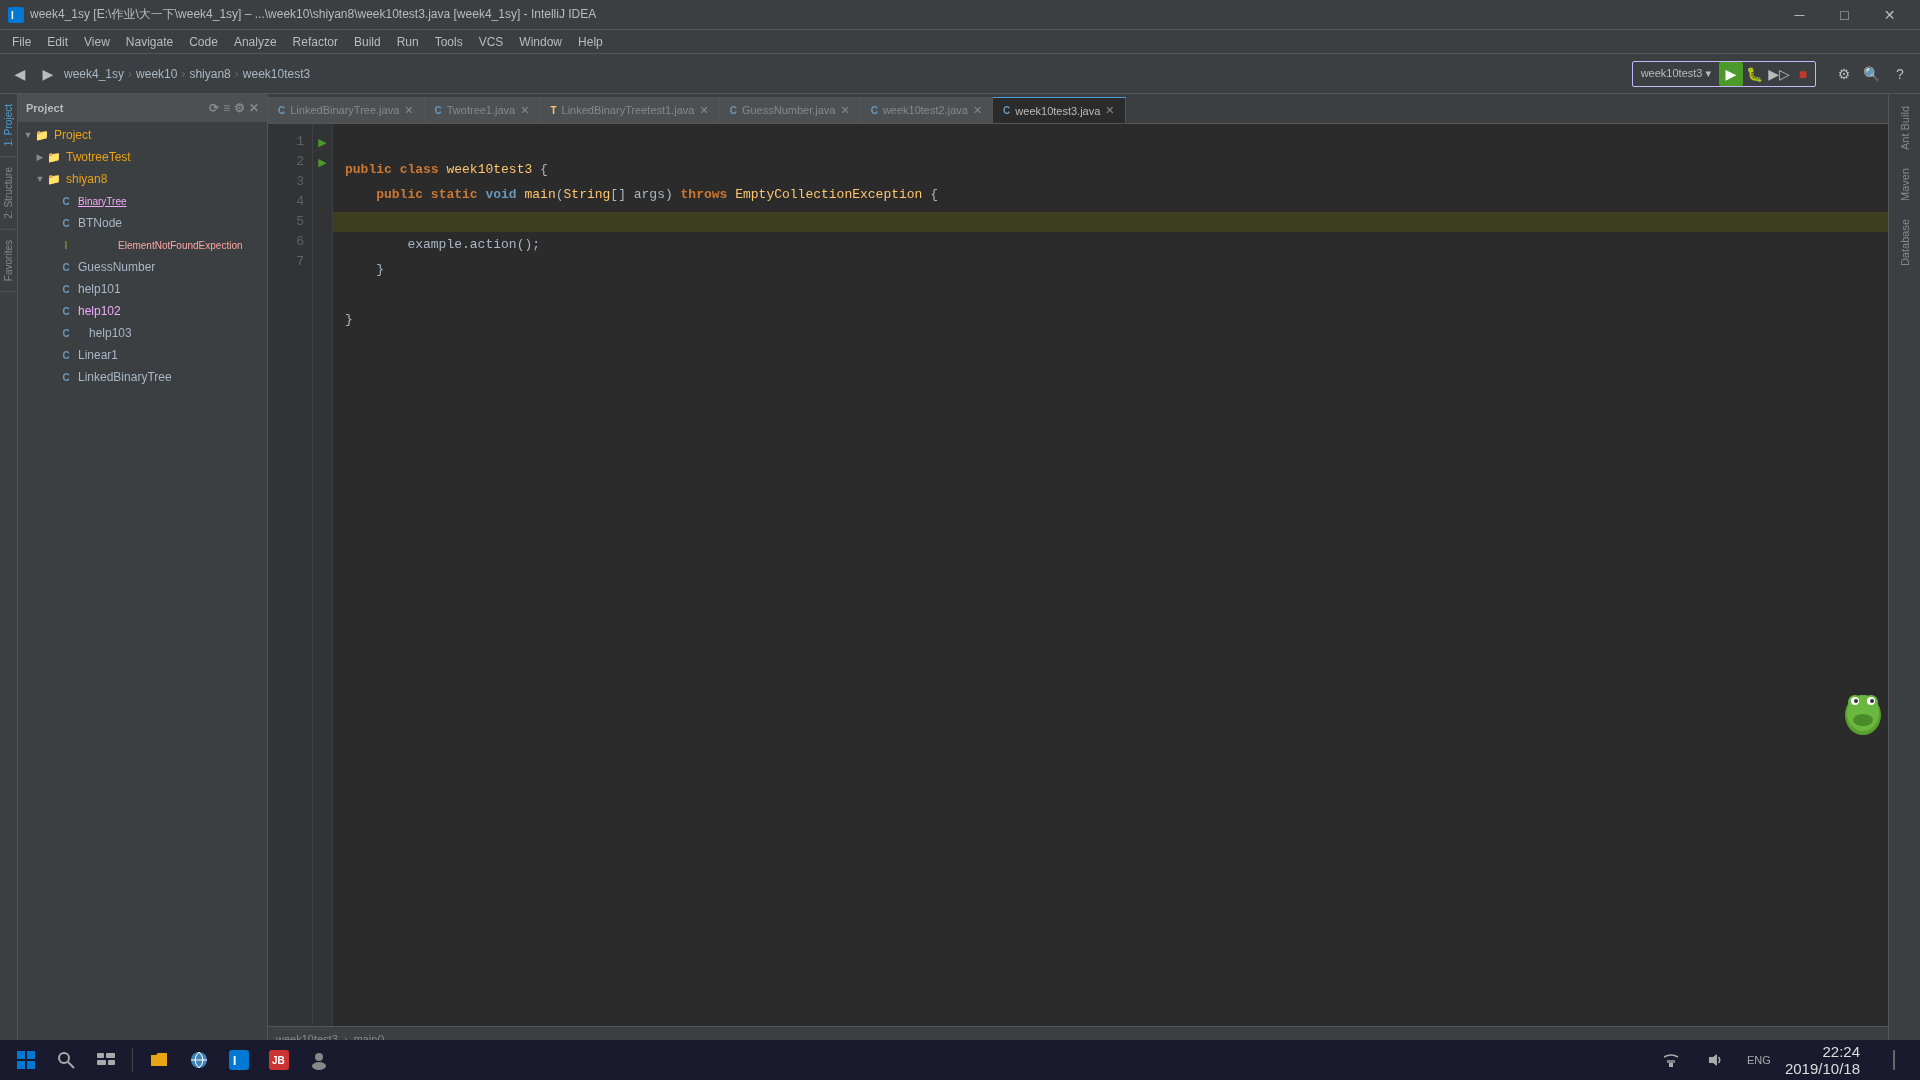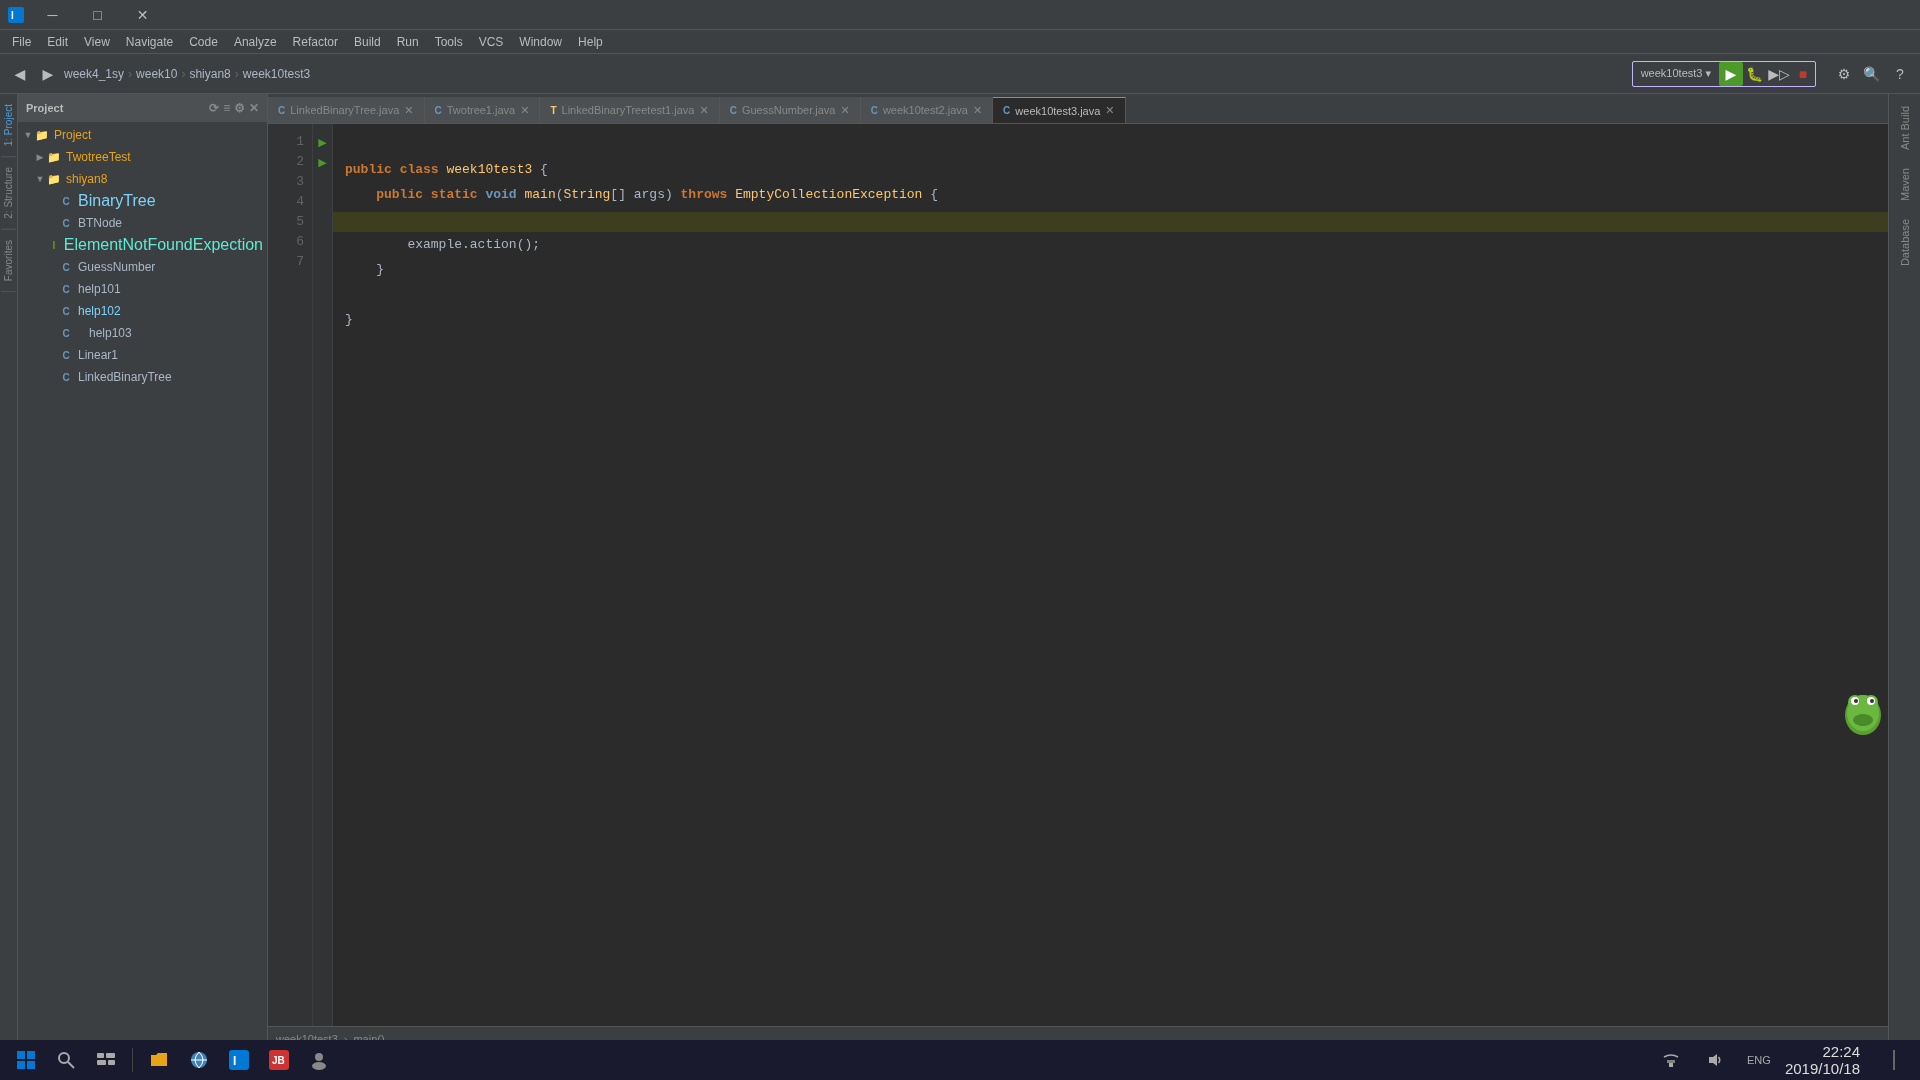--- a/index.html
+++ b/index.html
@@ -260,6 +260,7 @@
         <text x="3" y="12" font-size="10" fill="white" font-weight="bold">I</text>
       </svg>
   </div>
+  <span id="titlebar-title">week4_1sy [E:\作业\大一下\week4_1sy] – ...\week10\shiyan8\week10test3.java [week4_1sy] - IntelliJ IDEA</span>
   <div id="titlebar-controls">
     <button class="titlebar-btn">─</button>
     <button class="titlebar-btn">□</button>

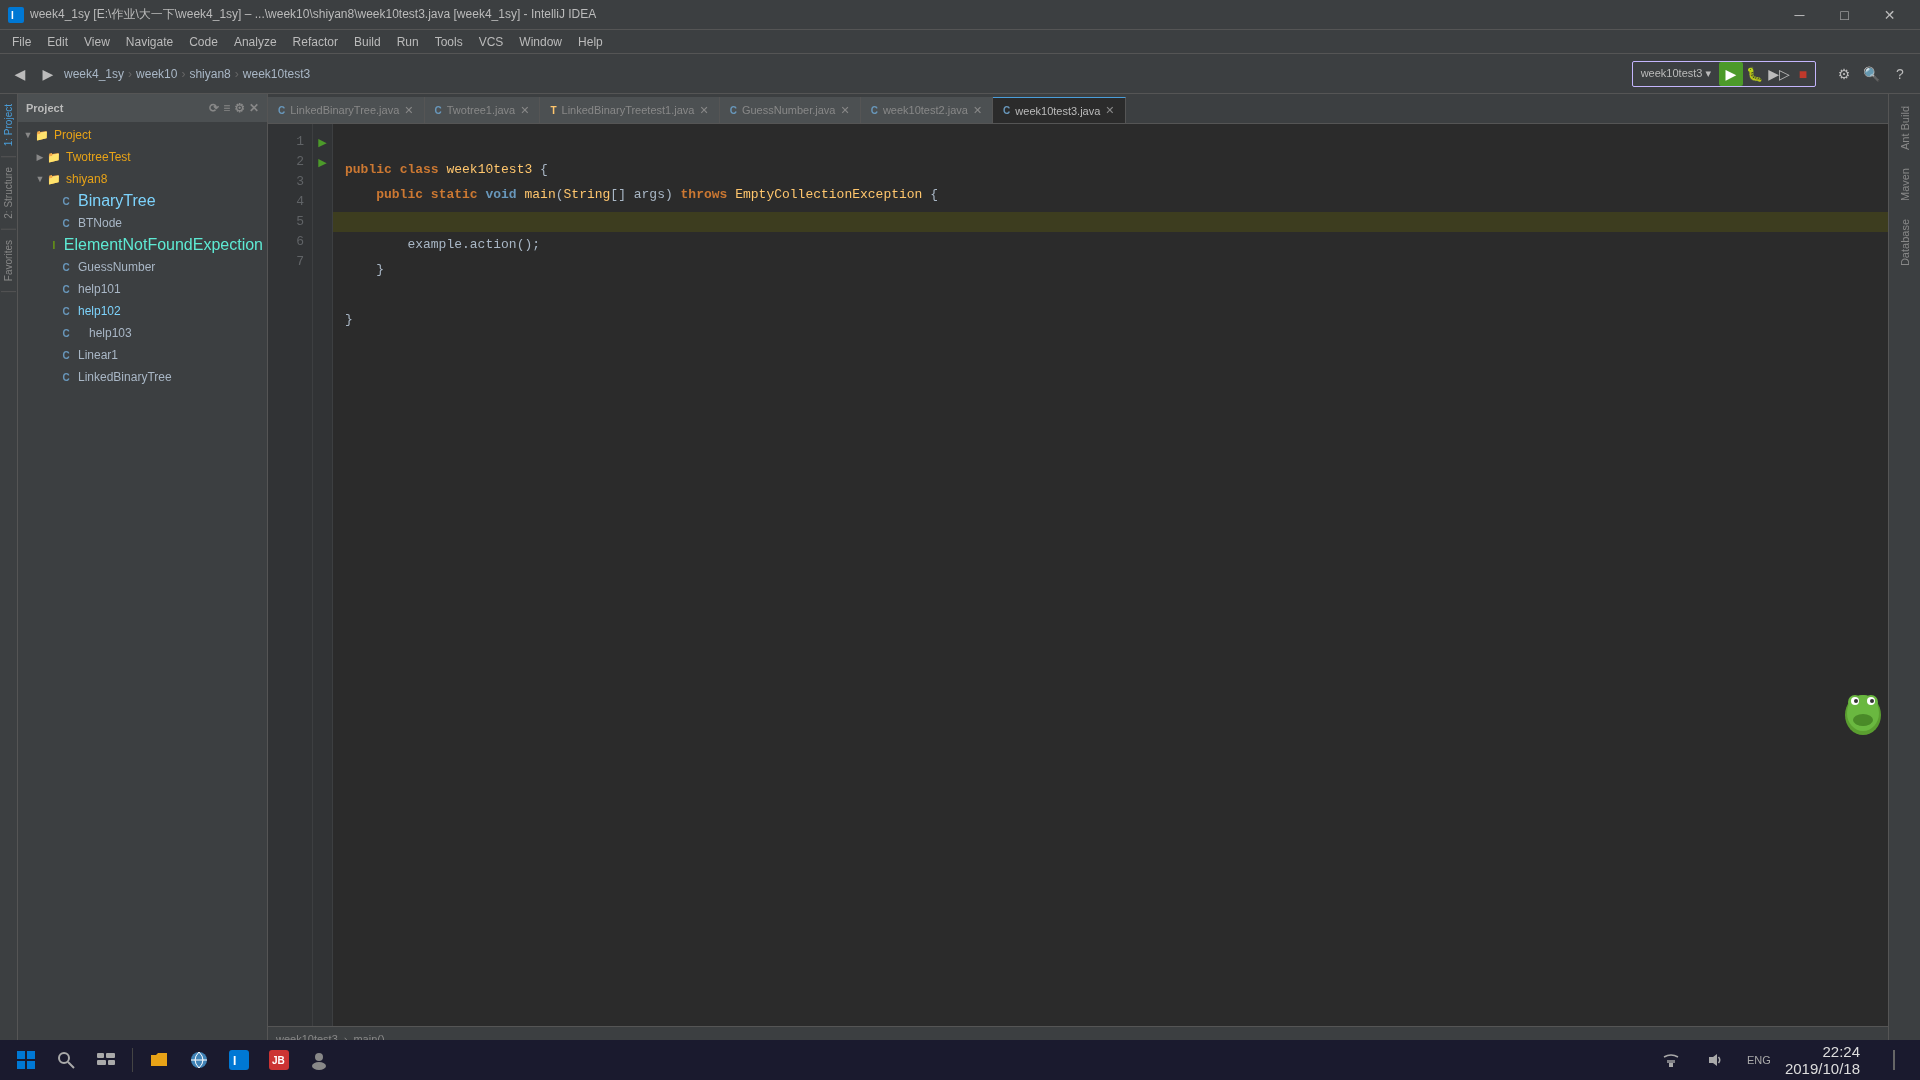--- a/index.html
+++ b/index.html
@@ -360,7 +360,7 @@
           <span class="tree-icon">
             <span style="color:#6897bb; font-weight:bold; font-size:10px; font-family:sans-serif;">C</span>
           </span>
-          <span style="font-size:16px; color:#7dd3fc;">BinaryTree</span>
+          <span style="font-size:10px; color:#f0abfc;text-decoration:underline;">BinaryTree</span>
         </div>
         <div class="tree-item">
           <span style="display:inline-block; width:24px;"></span>

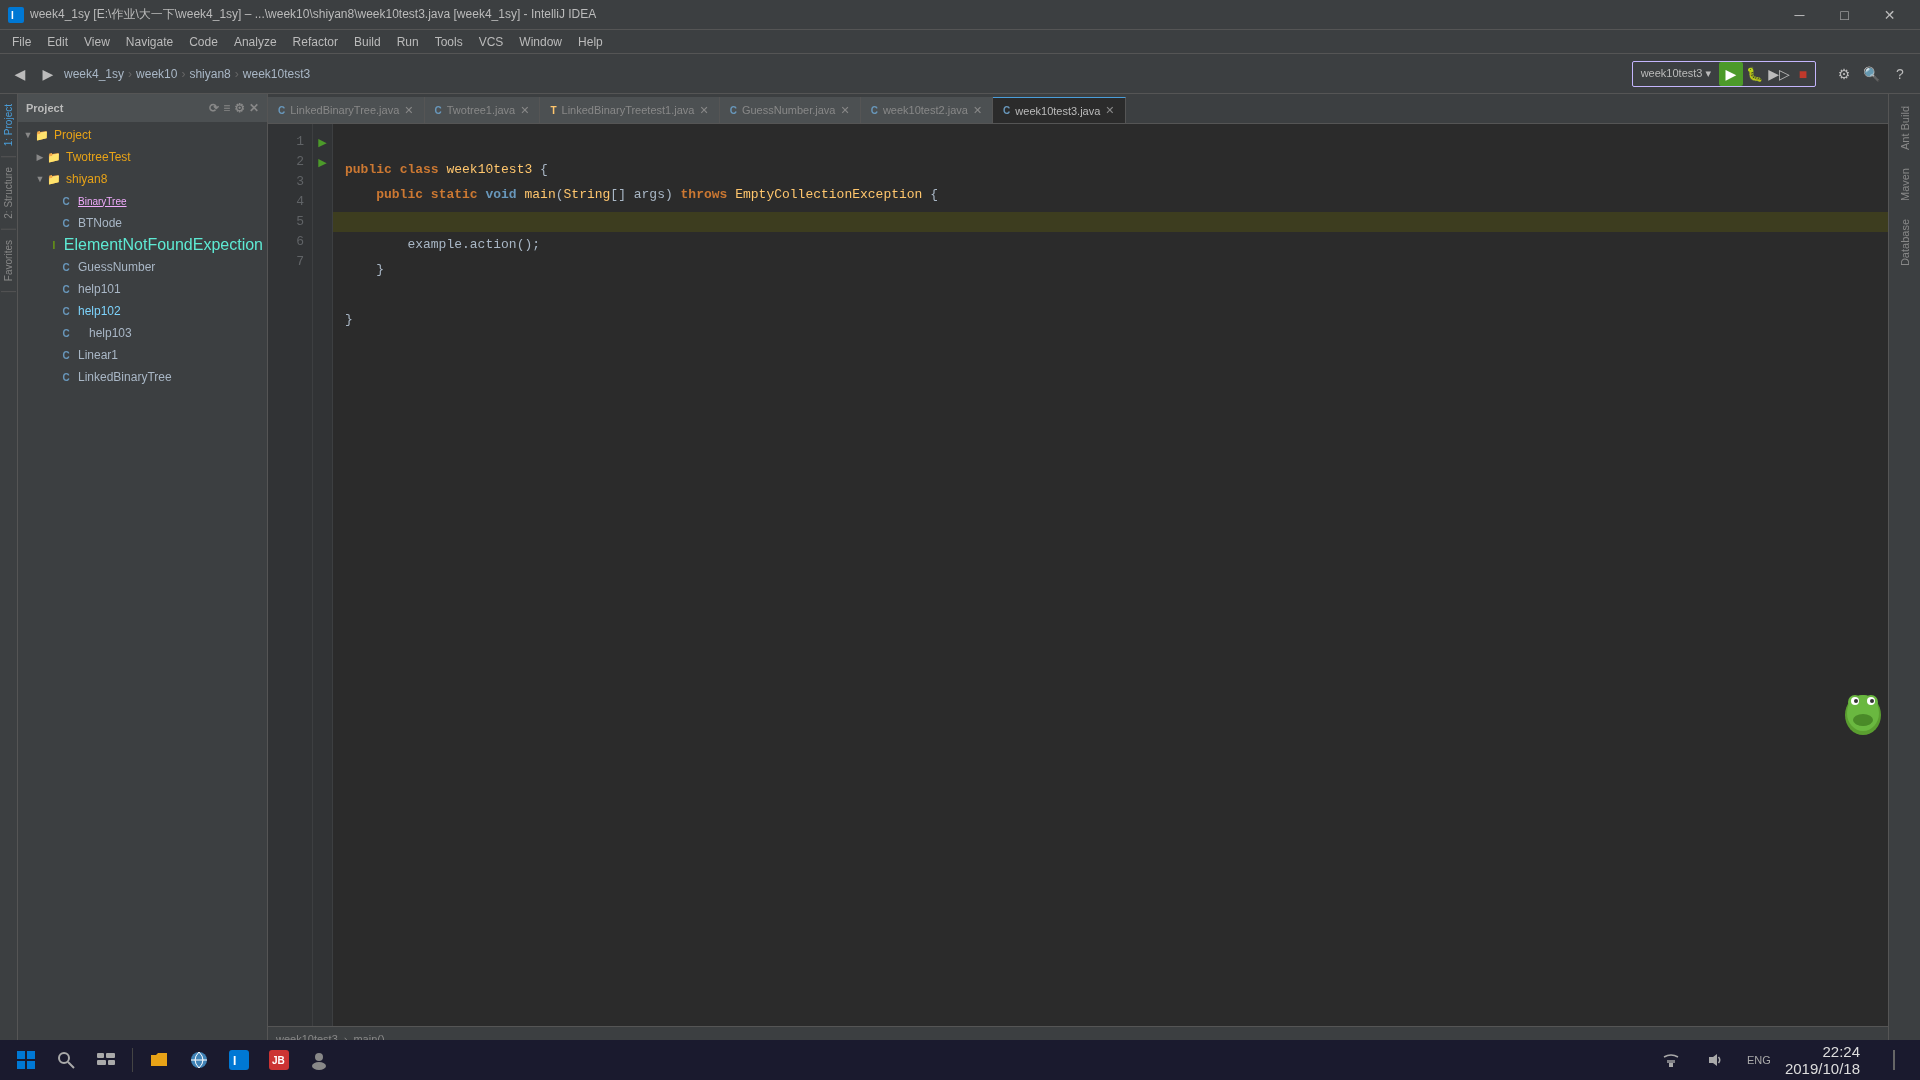--- a/index.html
+++ b/index.html
@@ -376,7 +376,7 @@
           <span class="tree-icon">
             <span style="color:#689913; font-weight:bold; font-size:10px; font-family:sans-serif;">I</span>
           </span>
-          <span style="font-size:16px; color:#5eead4;">ElementNotFoundExpection</span>
+          <span style="font-size:10px; color:#fca5a5;margin-left:40px;">ElementNotFoundExpection</span>
         </div>
         <div class="tree-item">
           <span style="display:inline-block; width:24px;"></span>

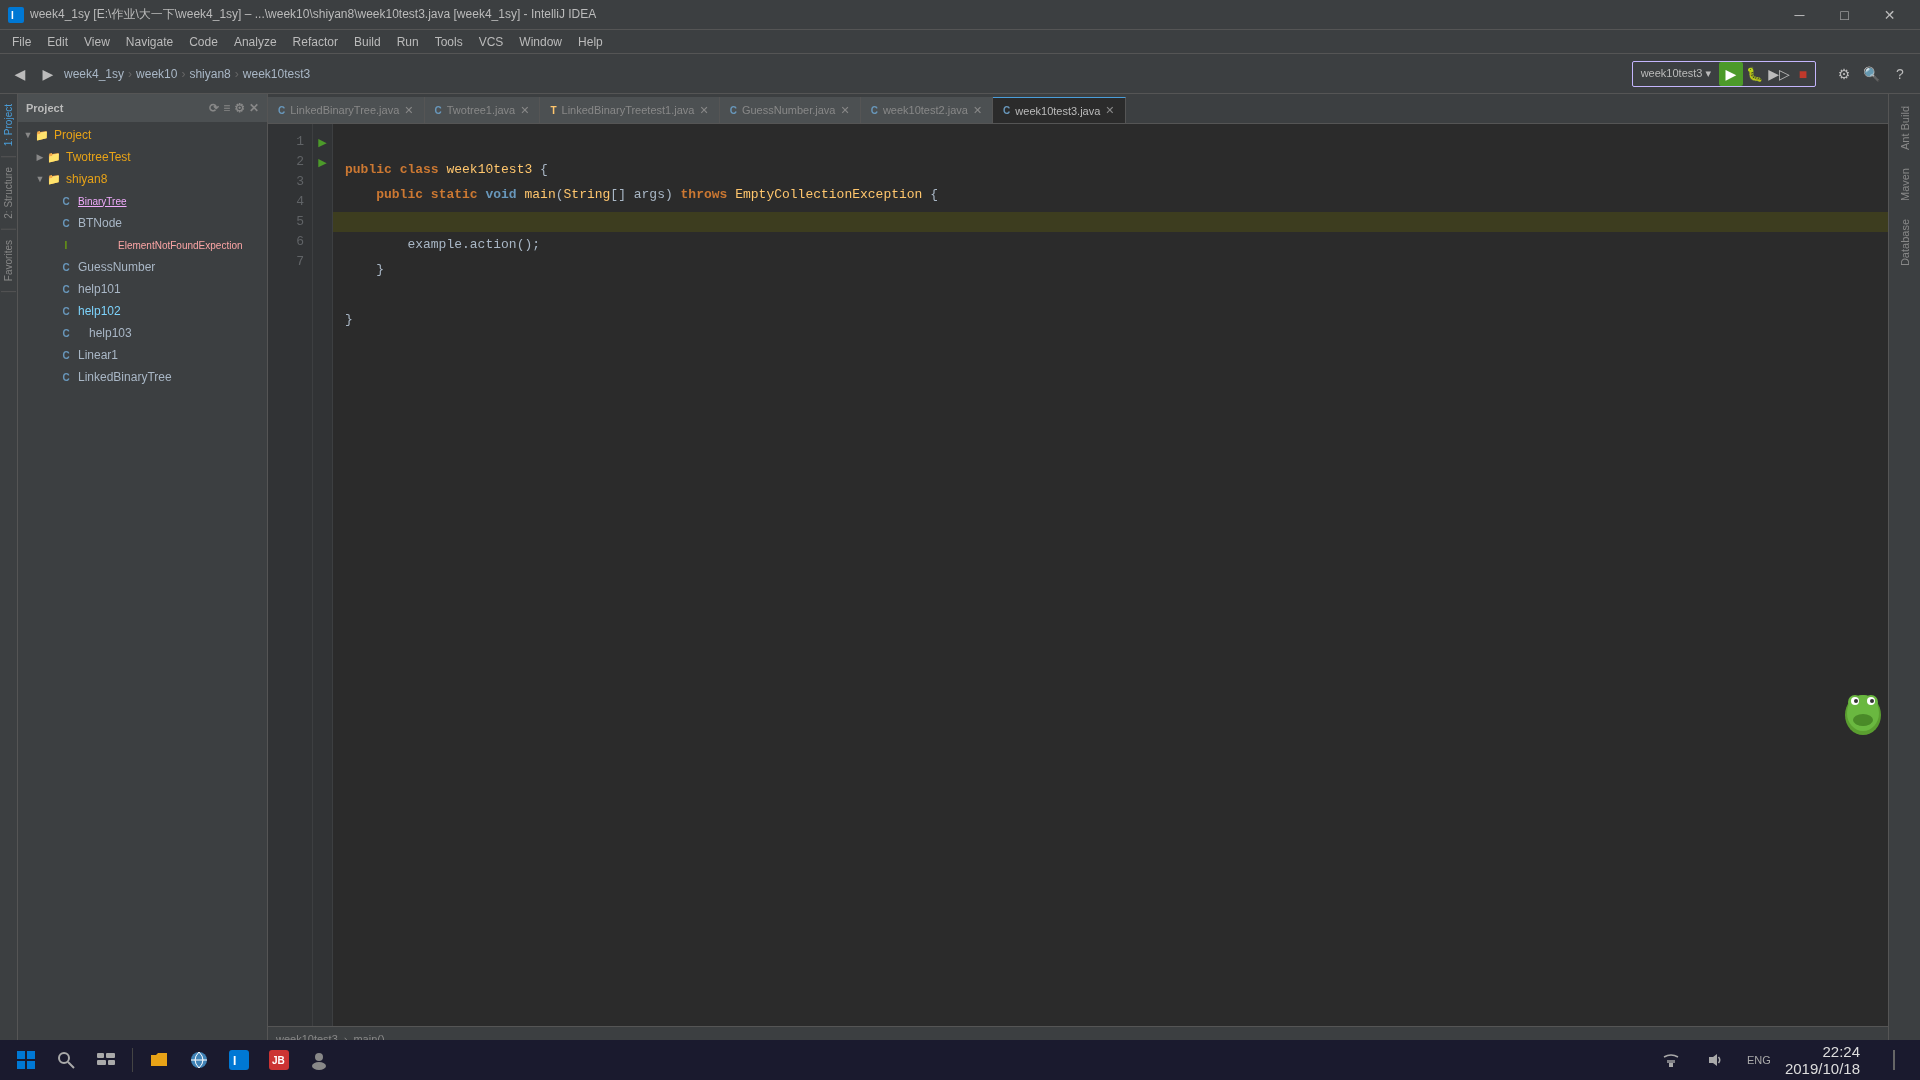--- a/index.html
+++ b/index.html
@@ -400,7 +400,7 @@
           <span class="tree-icon">
             <span style="color:#6897bb; font-weight:bold; font-size:10px; font-family:sans-serif;">C</span>
           </span>
-          <span style="font-size:12px; color:#7dd3fc;">help102</span>
+          <span style="font-size:12px; color:#f0abfc;">help102</span>
         </div>
         <div class="tree-item">
           <span style="display:inline-block; width:24px;"></span>

